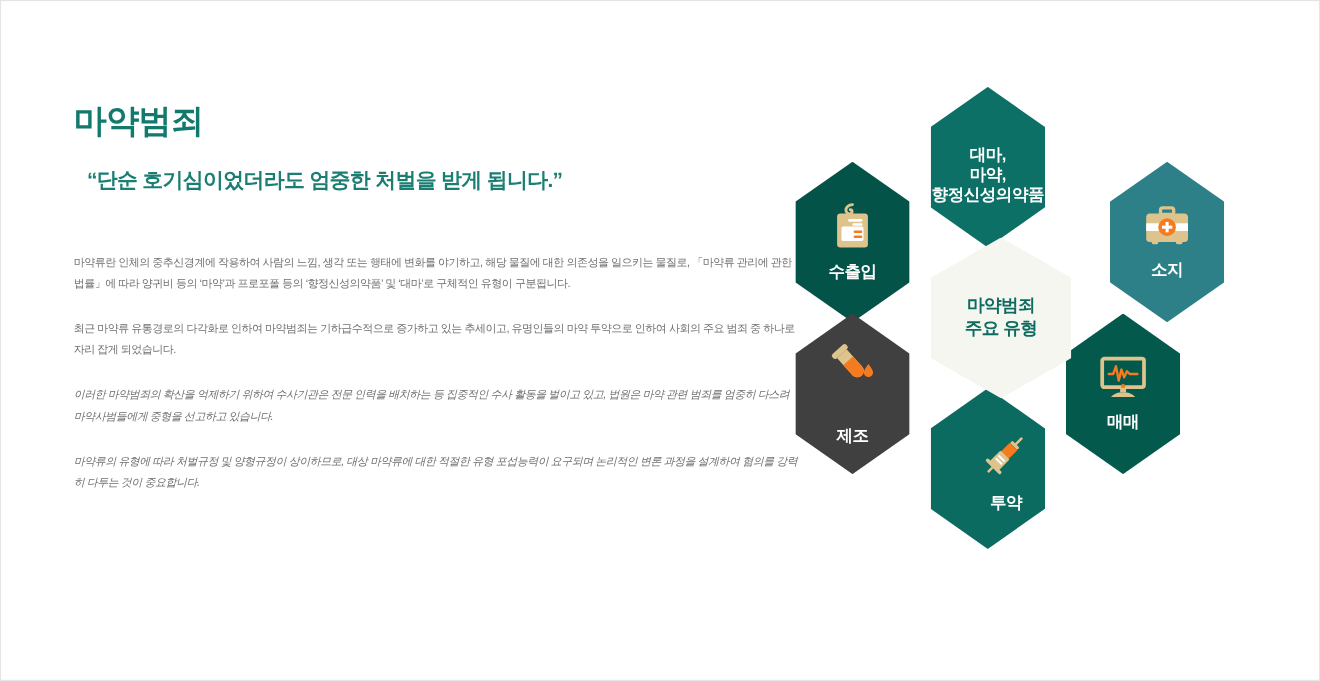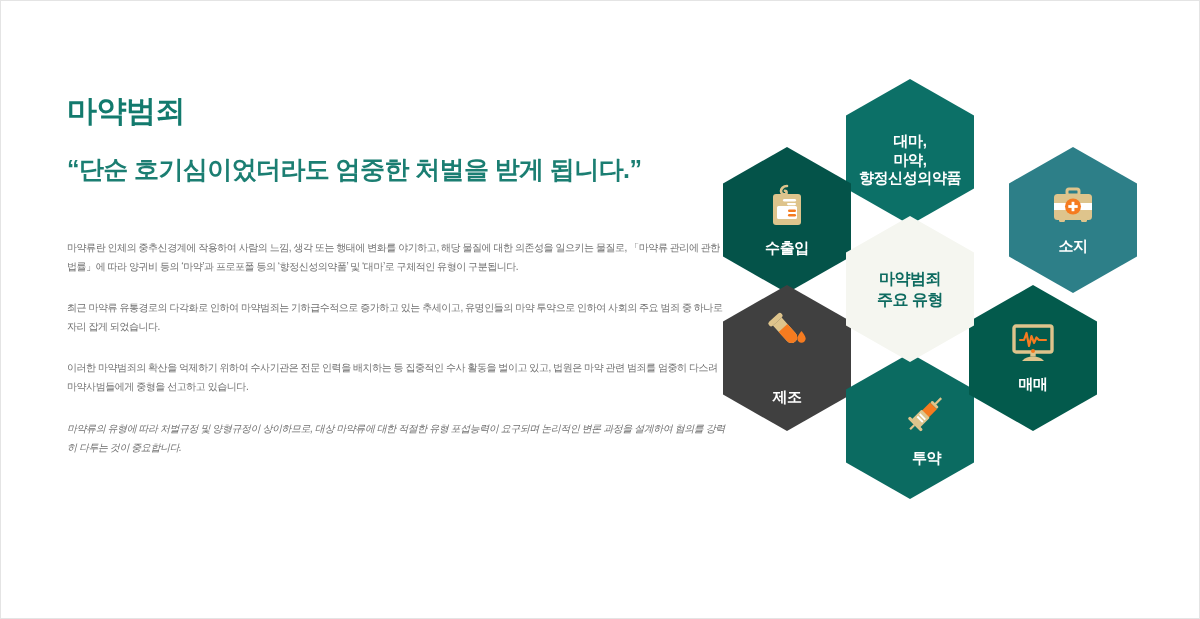--- a/index.html
+++ b/index.html
@@ -59,7 +59,7 @@
   }
   .hex {
     position:absolute;
-    width:128px; height:146px;
+    width:104px; height:146px;
     clip-path:polygon(50% 0%,100% 25%,100% 75%,50% 100%,0% 75%,0% 25%);
     display:flex;
     flex-direction:column;

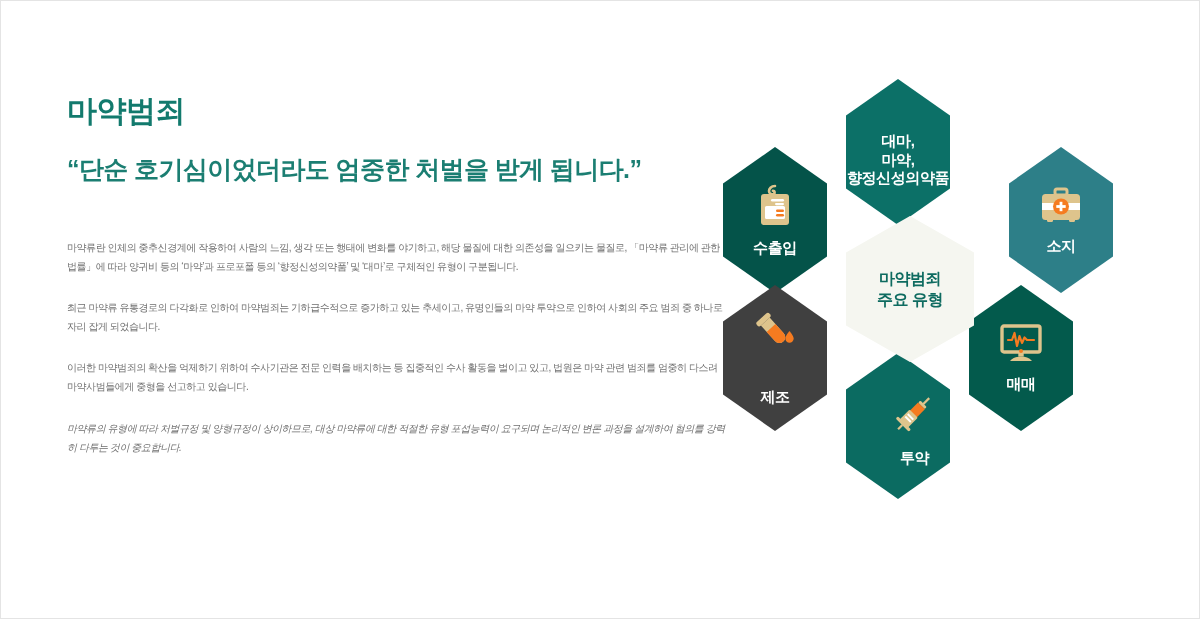--- a/index.html
+++ b/index.html
@@ -33,11 +33,12 @@
   }
   #page-subtitle {
     margin-top:24px;
-    font-size:25px;
+    font-size:19px;
     font-weight:bold;
     color:#1b7e72;
     letter-spacing:-0.6px;
     line-height:1.3;
+    margin-left:12px;
   }
   #body-copy {
     margin-top:52px;

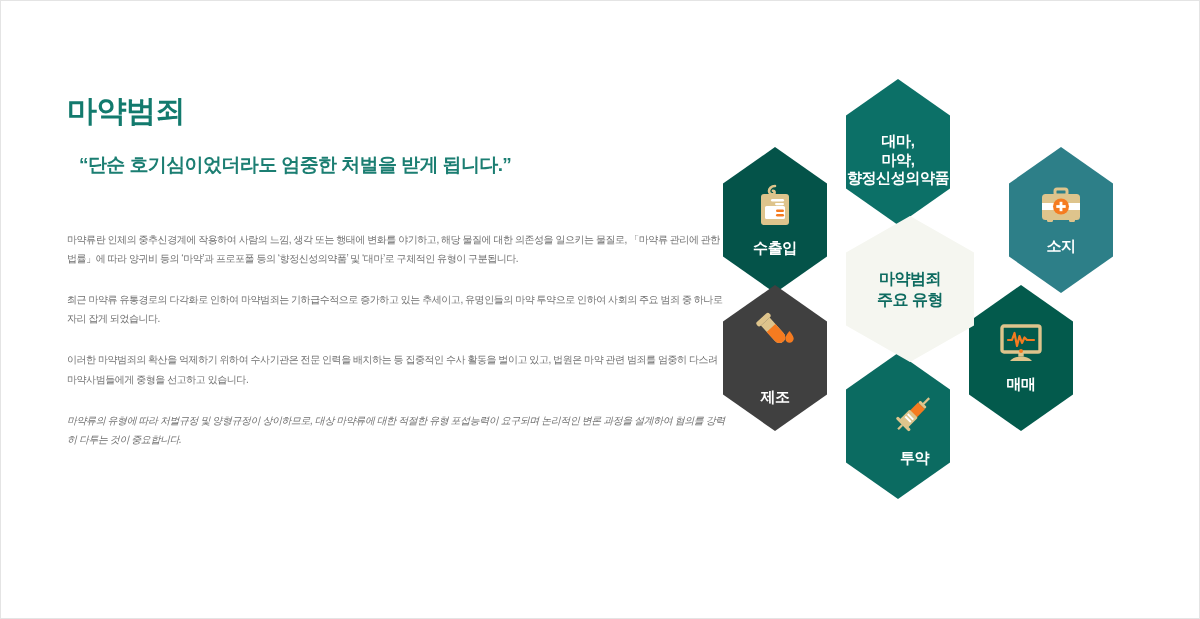--- a/index.html
+++ b/index.html
@@ -127,7 +127,7 @@
     <div id="body-copy">
       <p class="para" style="color: rgb(111, 111, 111);">마약류란 인체의 중추신경계에 작용하여 사람의 느낌, 생각 또는 행태에 변화를 야기하고, 해당 물질에 대한 의존성을 일으키는 물질로, 「마약류 관리에 관한 법률」에 따라 양귀비 등의 ‘마약’과 프로포폴 등의 ‘향정신성의약품’ 및 ‘대마’로 구체적인 유형이 구분됩니다.</p>
       <p class="para" style="color: rgb(111, 111, 111);">최근 마약류 유통경로의 다각화로 인하여 마약범죄는 기하급수적으로 증가하고 있는 추세이고, 유명인들의 마약 투약으로 인하여 사회의 주요 범죄 중 하나로 자리 잡게 되었습니다.</p>
-      <p class="para" style="color: rgb(111, 111, 111);">이러한 마약범죄의 확산을 억제하기 위하여 수사기관은 전문 인력을 배치하는 등 집중적인 수사 활동을 벌이고 있고, 법원은 마약 관련 범죄를 엄중히 다스려 마약사범들에게 중형을 선고하고 있습니다.</p>
+      <p class="para" style="color: rgb(111, 111, 111); font-style: italic;">이러한 마약범죄의 확산을 억제하기 위하여 수사기관은 전문 인력을 배치하는 등 집중적인 수사 활동을 벌이고 있고, 법원은 마약 관련 범죄를 엄중히 다스려 마약사범들에게 중형을 선고하고 있습니다.</p>
       <p class="para" style="color: rgb(111, 111, 111);">마약류의 유형에 따라 처벌규정 및 양형규정이 상이하므로, 대상 마약류에 대한 적절한 유형 포섭능력이 요구되며 논리적인 변론 과정을 설계하여 혐의를 강력히 다투는 것이 중요합니다.</p>
     </div>
   </div>

